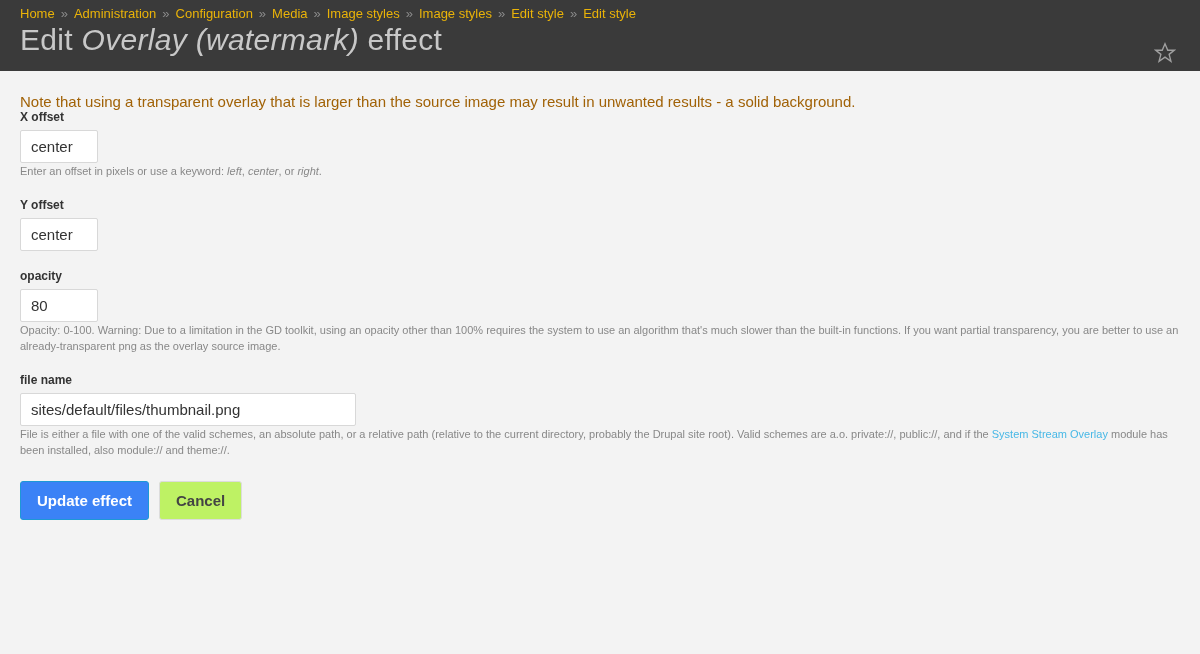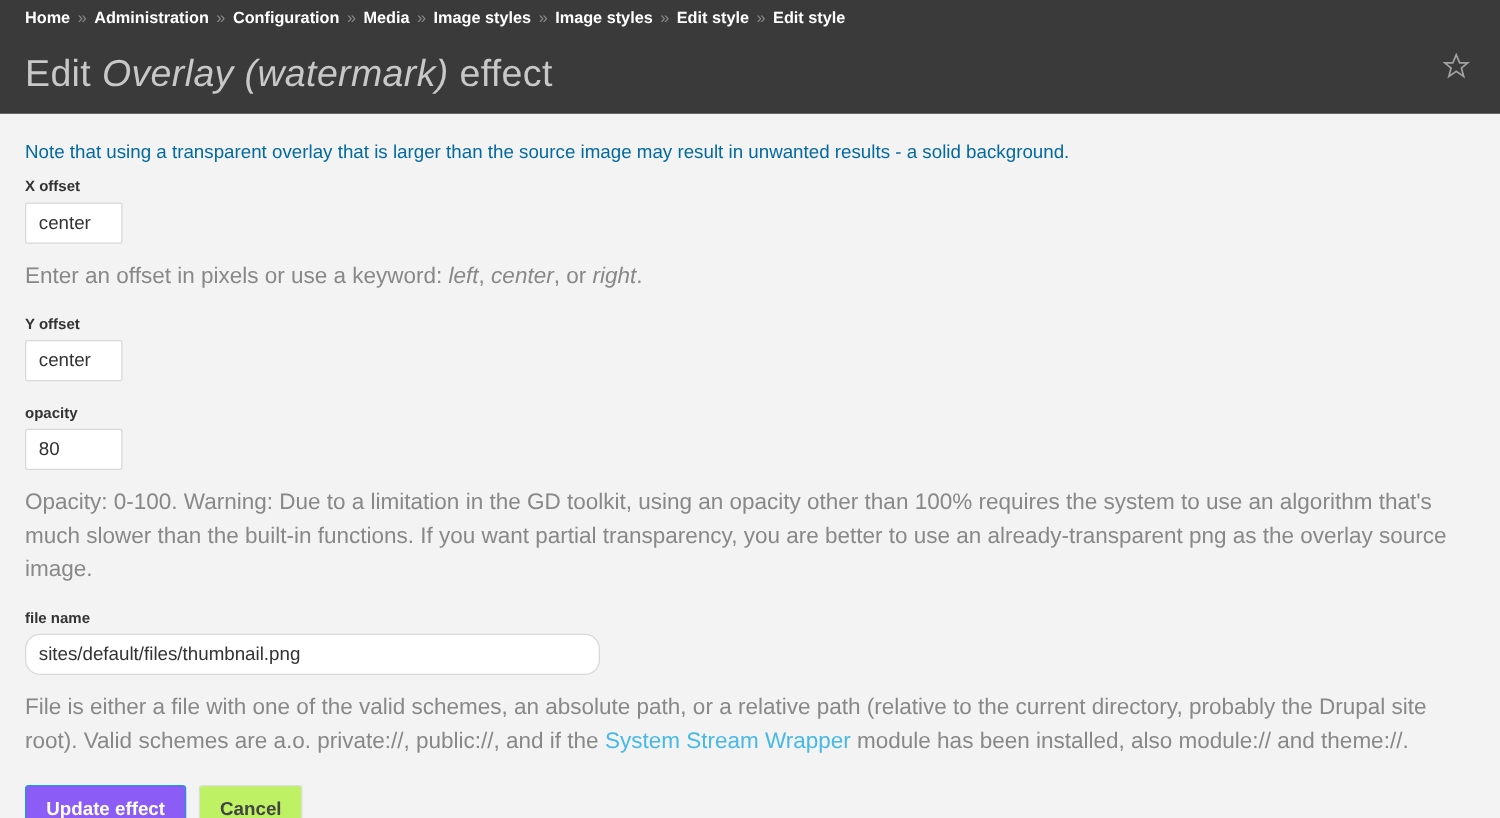--- a/index.html
+++ b/index.html
@@ -24,7 +24,7 @@
     gap: 6px;
     align-items: center;
   }
-  .breadcrumb a { color: #ffffff; text-decoration: none; cursor: pointer; font-weight: bold; }
+  .breadcrumb a { color: #eab308; text-decoration: none; cursor: pointer; }
   .breadcrumb .sep { color: #8a8a8a; }
   .page-title {
     color: #c8c8c8;

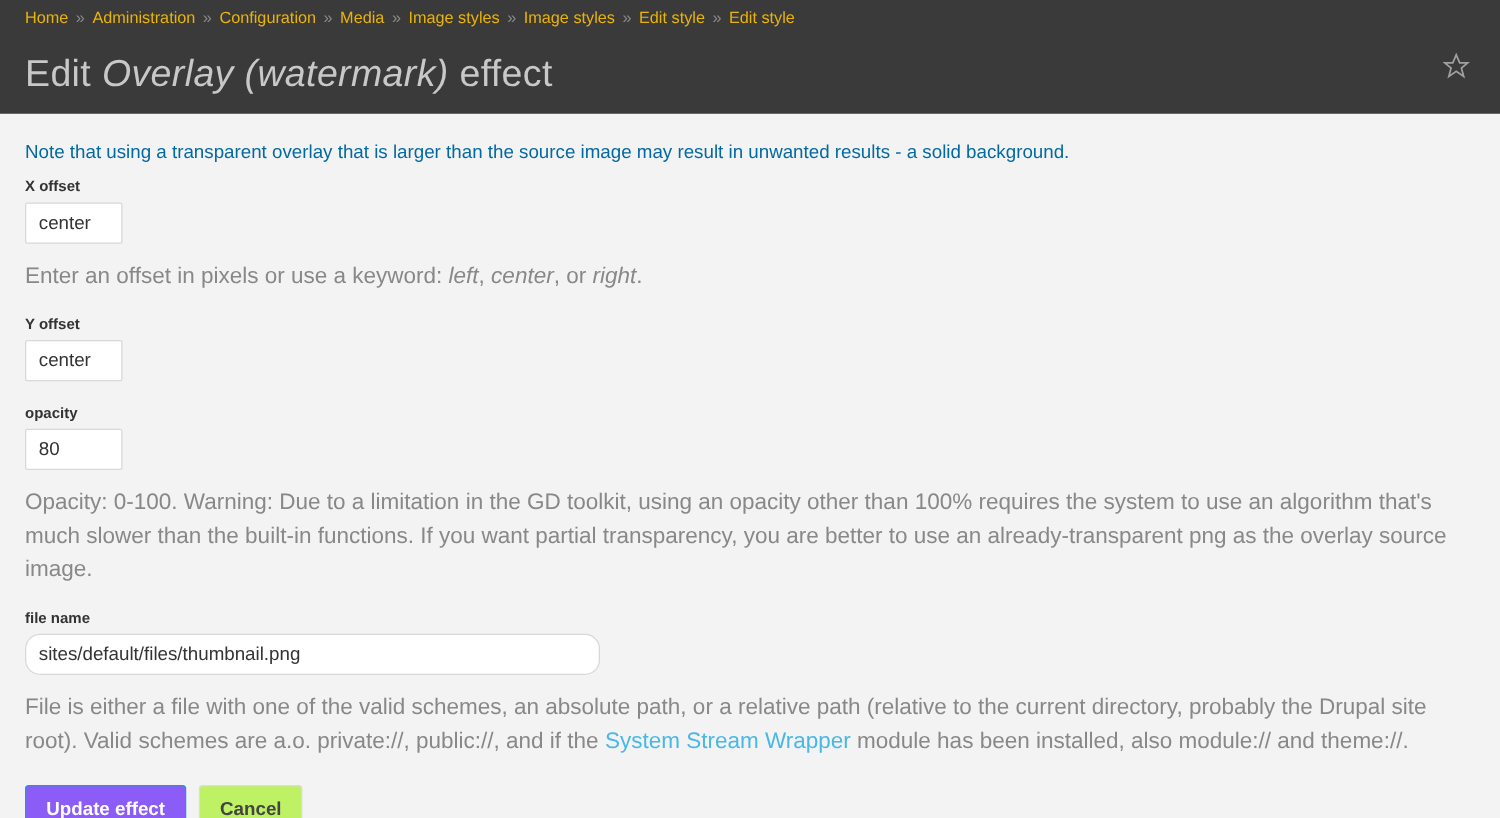--- a/index.html
+++ b/index.html
@@ -30,7 +30,7 @@
     color: #c8c8c8;
     font-size: 30px;
     font-weight: 300;
-    margin-top: 22px;
+    margin-top: 2px;
     letter-spacing: 0.3px;
   }
   .page-title em { font-style: italic; }

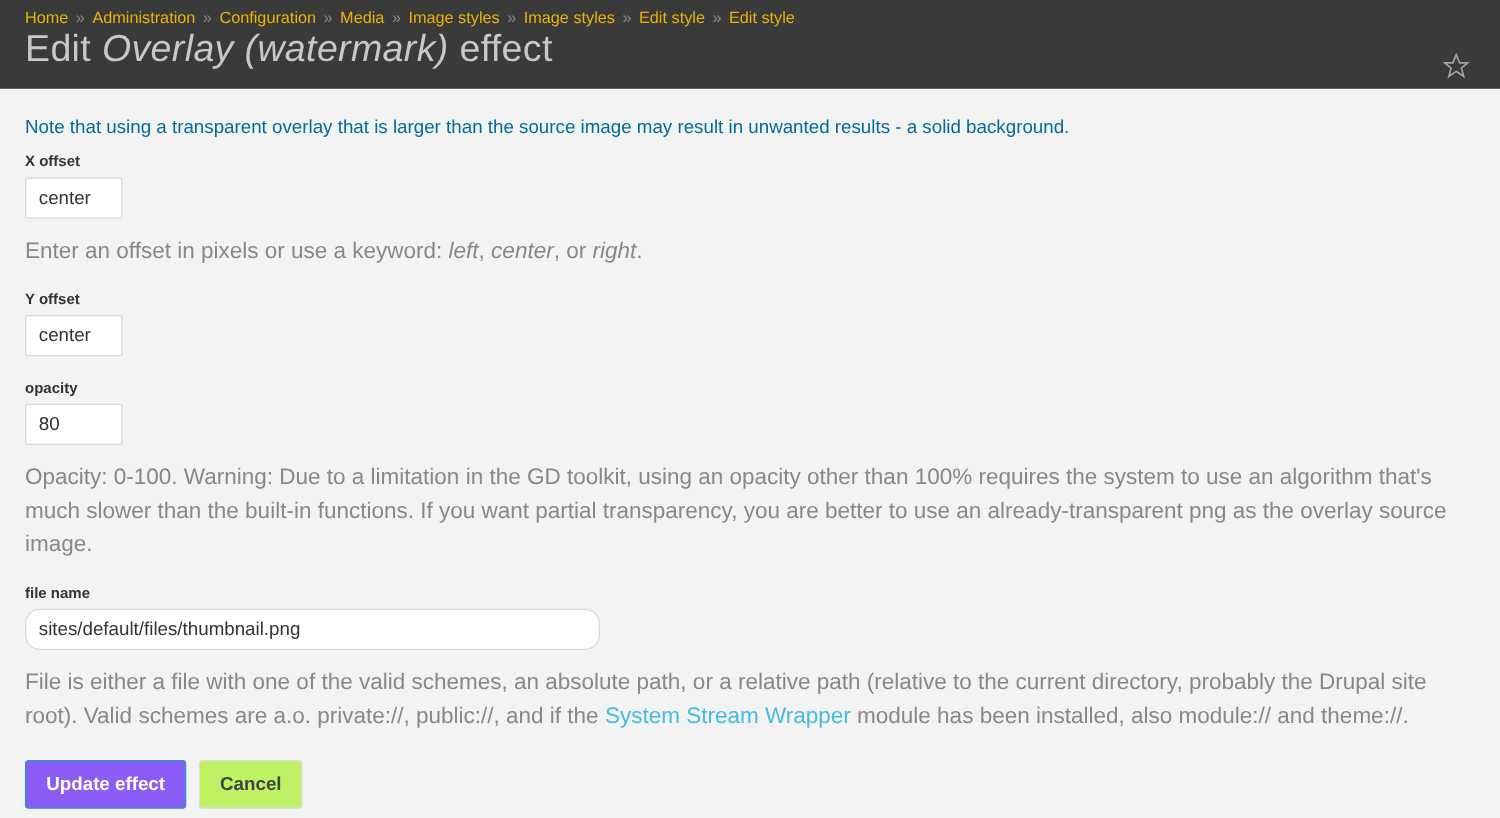--- a/index.html
+++ b/index.html
@@ -45,9 +45,9 @@
     padding: 22px 20px 40px 20px;
   }
   .note {
-    color: #0369a1;
+    color: #a16207;
     font-size: 15px;
-    margin-bottom: 12px;
+    margin-bottom: 0;
   }
   .form-item {
     margin-bottom: 18px;

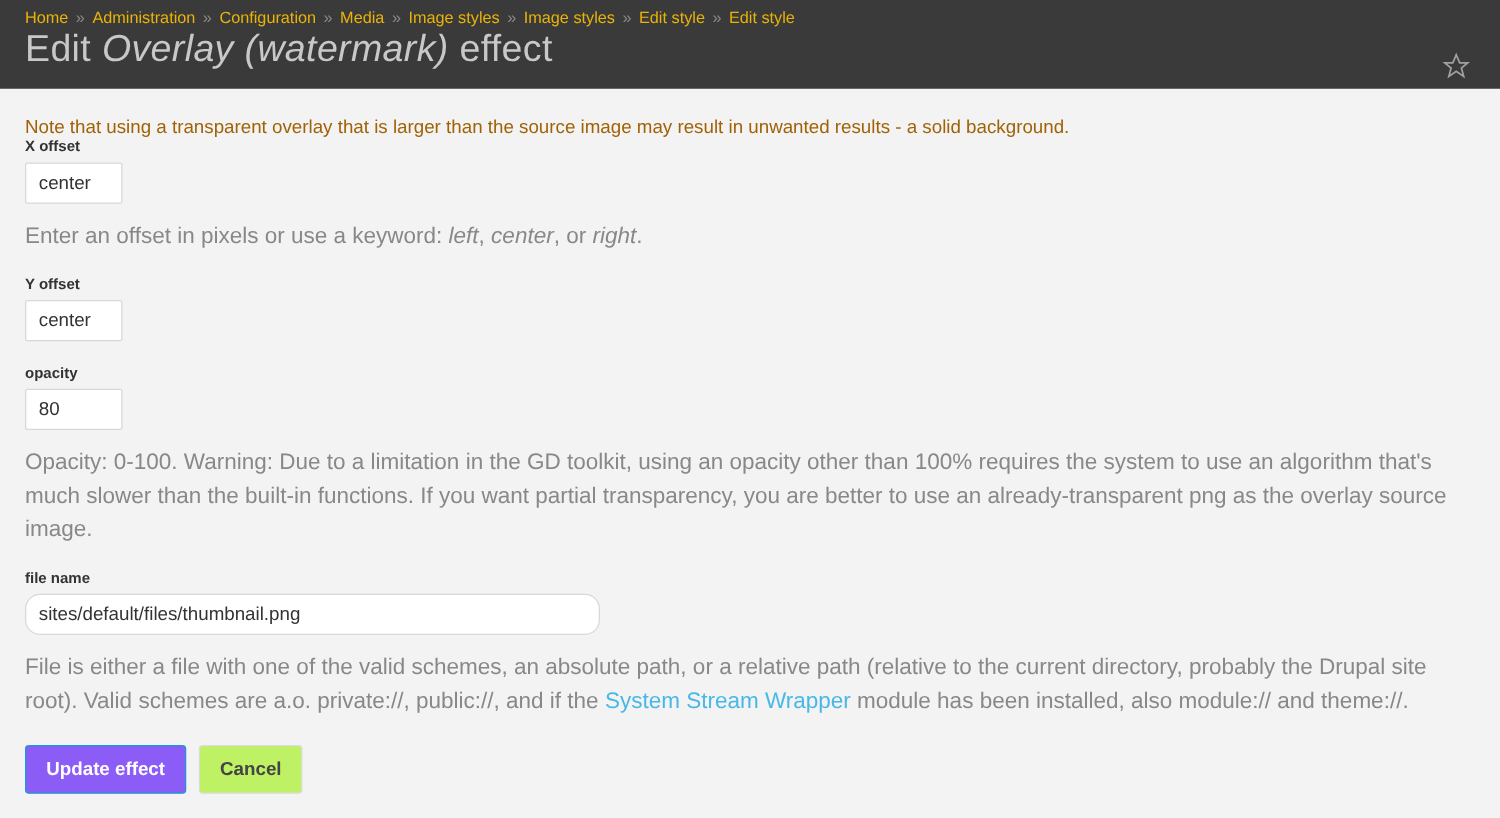--- a/index.html
+++ b/index.html
@@ -72,8 +72,8 @@
   .form-item input.wide { width: 460px; border-radius: 12px; }
   .desc {
     color: #888;
-    font-size: 18px;
-    margin-top: 12px;
+    font-size: 11px;
+    margin-top: 0;
     line-height: 1.5;
   }
   .desc em { font-style: italic; }

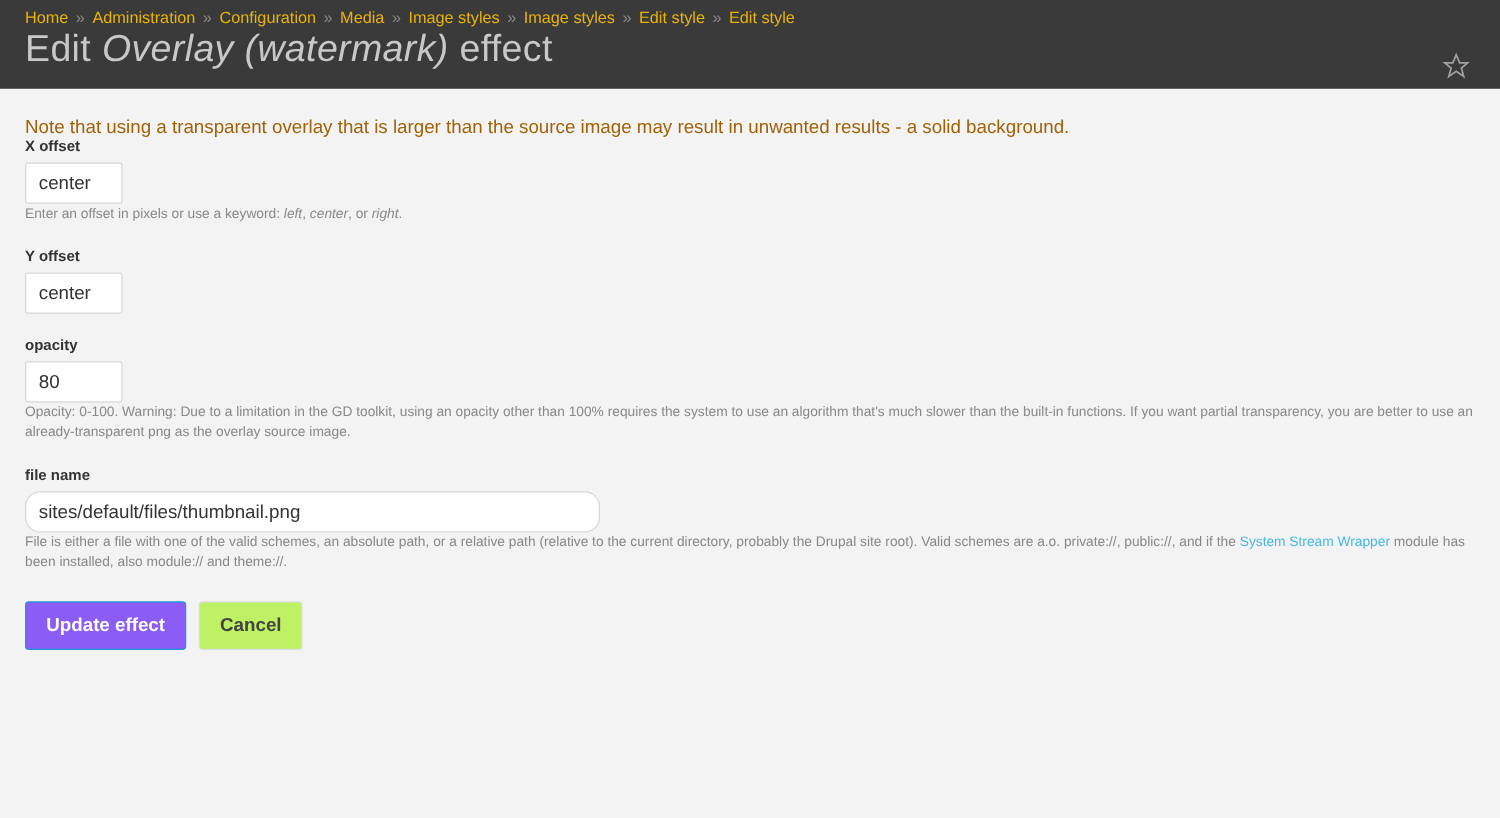--- a/index.html
+++ b/index.html
@@ -69,7 +69,7 @@
     font-family: inherit;
   }
   .form-item input.small { width: 78px; }
-  .form-item input.wide { width: 460px; border-radius: 12px; }
+  .form-item input.wide { width: 336px; }
   .desc {
     color: #888;
     font-size: 11px;

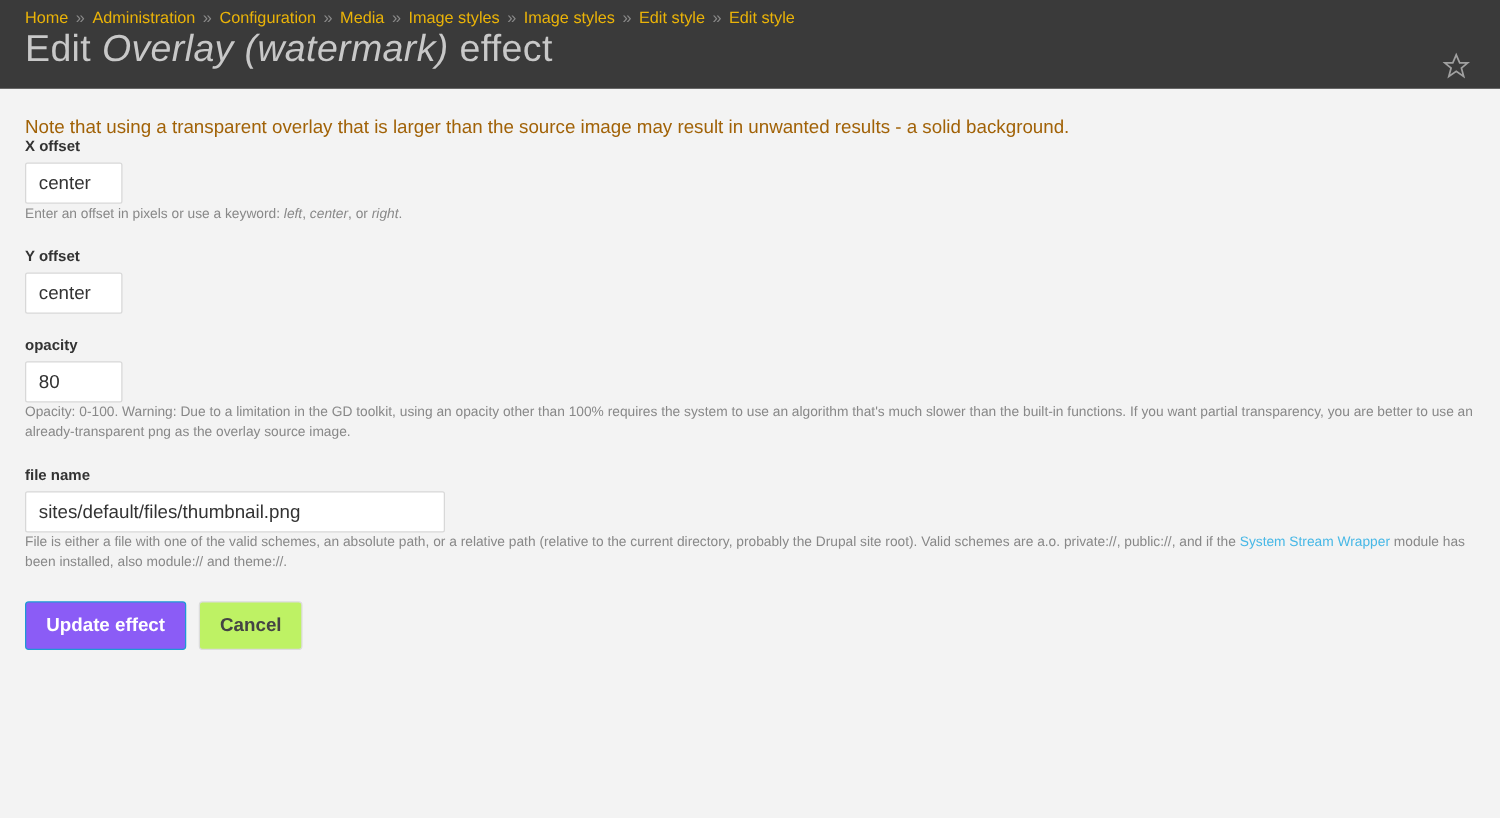--- a/index.html
+++ b/index.html
@@ -163,7 +163,7 @@
     <label>file name</label>
     <input type="text" class="wide" value="sites/default/files/thumbnail.png" style="">
     <p class="desc">
-      <span>File is either a file with one of the valid schemes, an absolute path, or a relative path (relative to the current directory, probably the Drupal site root). Valid schemes are a.o. private://, public://, and if the </span><a>System Stream Wrapper</a><span> module has been installed, also module:// and theme://.</span>
+      <span>File is either a file with one of the valid schemes, an absolute path, or a relative path (relative to the current directory, probably the Drupal site root). Valid schemes are a.o. private://, public://, and if the </span><a>System Stream Overlay</a><span> module has been installed, also module:// and theme://.</span>
     </p>
   </div>
 

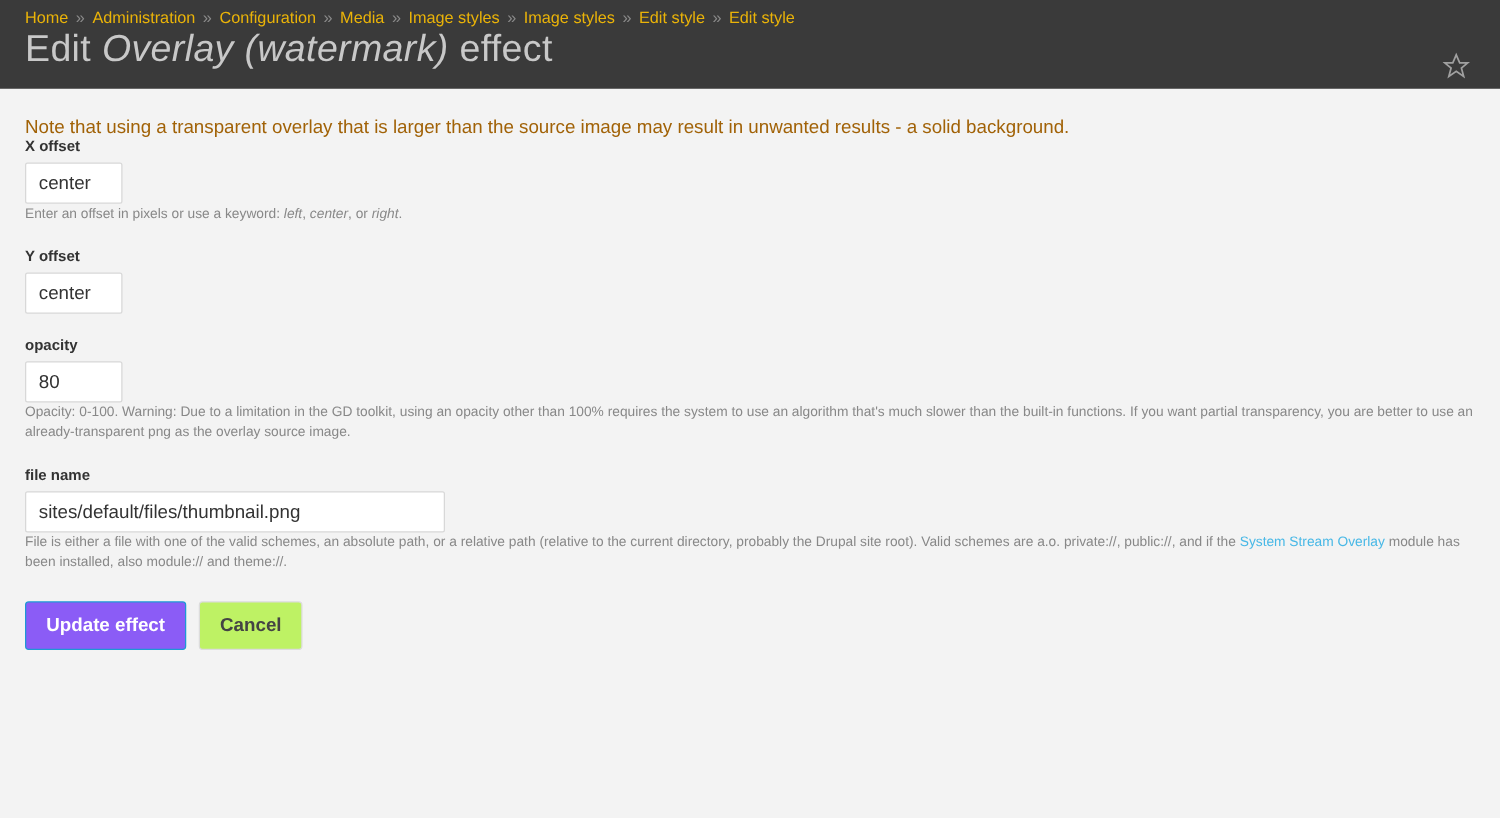--- a/index.html
+++ b/index.html
@@ -94,7 +94,7 @@
     border: 1px solid transparent;
   }
   .btn-primary {
-    background: #8b5cf6;
+    background: #3b82f6;
     color: #fff;
     border: 1px solid #1e98d5;
   }

